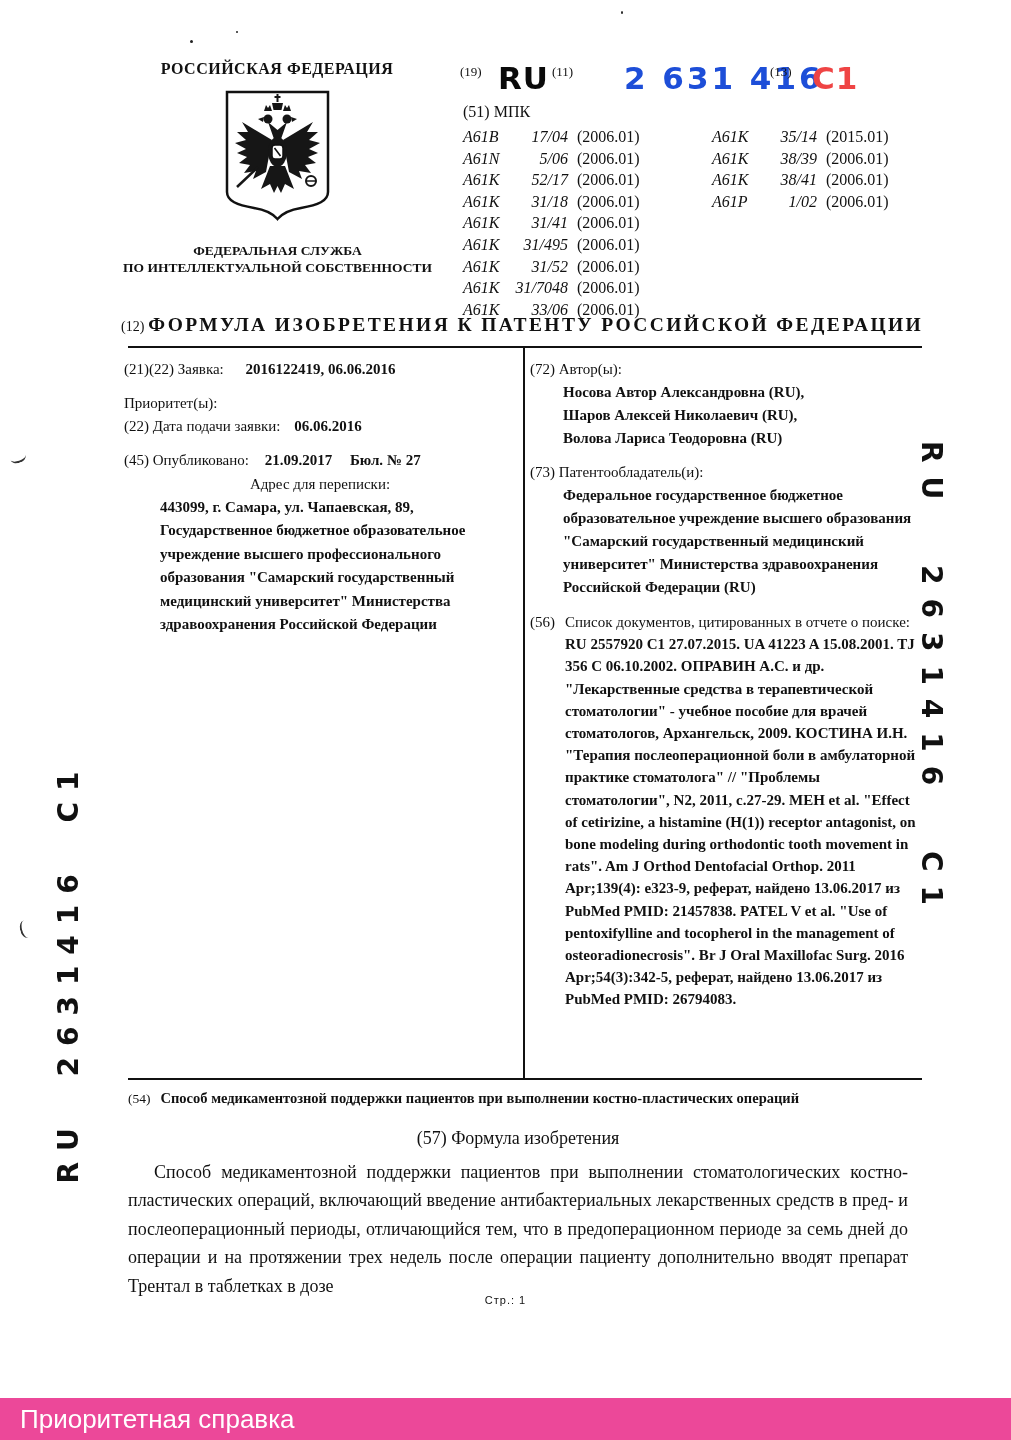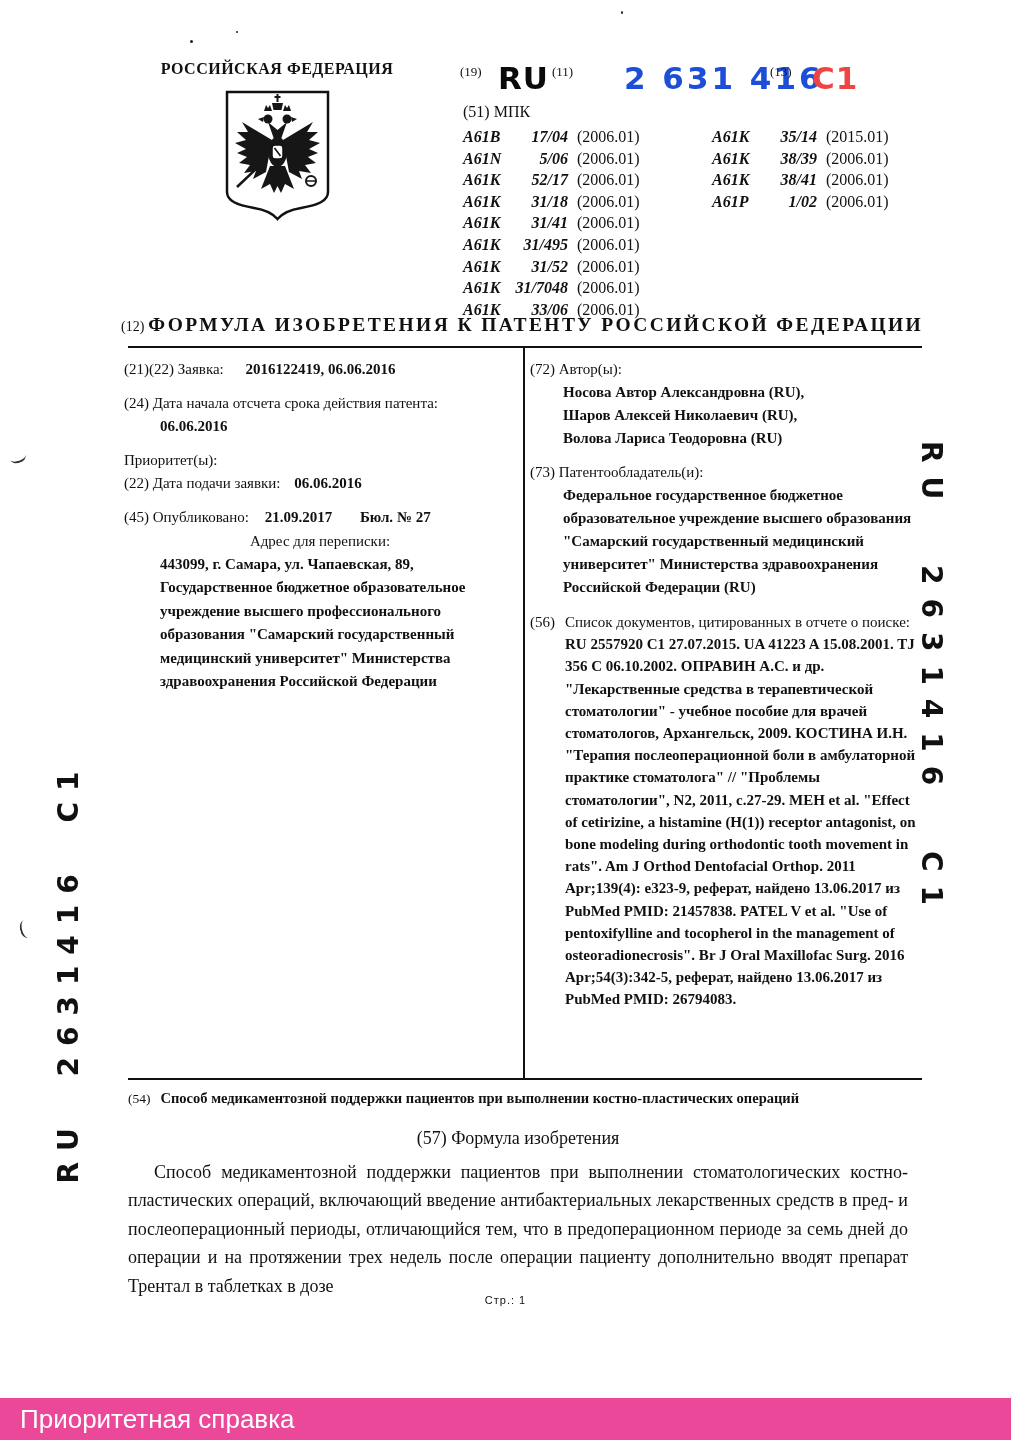--- a/index.html
+++ b/index.html
@@ -21,7 +21,7 @@
   .ipc-label{left:463px;top:103px;font-size:16px;}
   .ipc{font-size:16px;line-height:21.6px;}
   .ipc-row{display:grid;grid-template-columns:47px 58px auto;align-items:baseline;}
-  .ipc-cls,.ipc-sub{font-style:italic;font-weight:bold;}
+  .ipc-cls,.ipc-sub{font-style:italic;font-weight:normal;}
   .ipc-sub{text-align:right;}
   .ipc-ver{padding-left:9px;white-space:nowrap;}
   

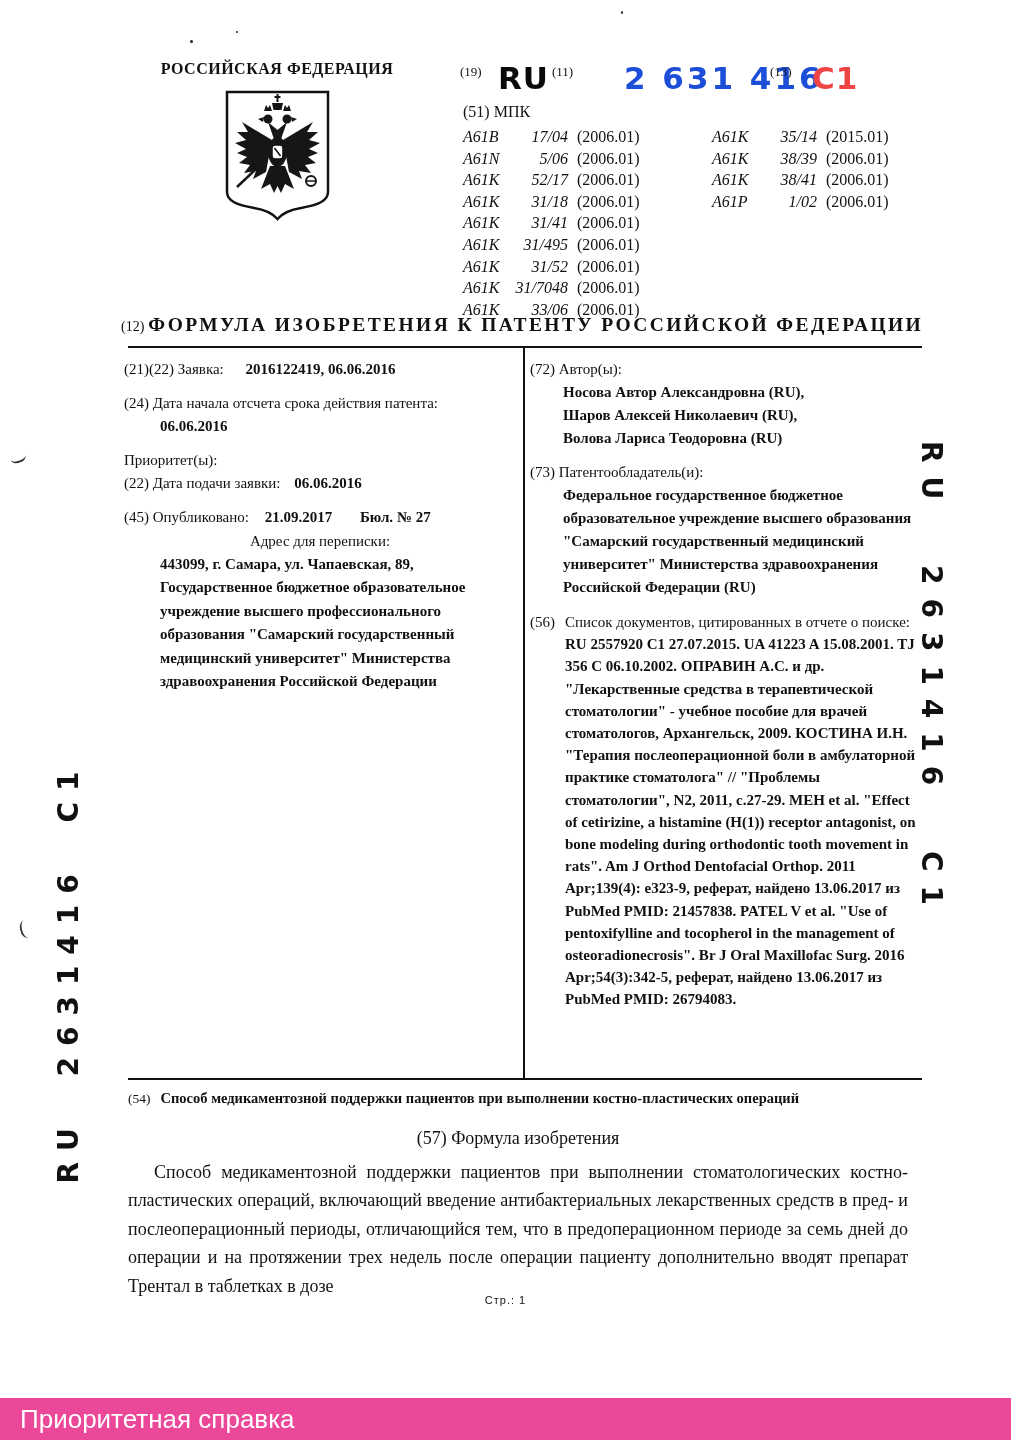--- a/index.html
+++ b/index.html
@@ -107,6 +107,10 @@
     </svg>
   </div>
 
+  <div class="abs agency">
+    <div>ФЕДЕРАЛЬНАЯ СЛУЖБА</div>
+    <div>ПО ИНТЕЛЛЕКТУАЛЬНОЙ СОБСТВЕННОСТИ</div>
+  </div>
 
   <div class="abs codes-row">
     <span class="sup-code" style="left:0px;">(19)</span>

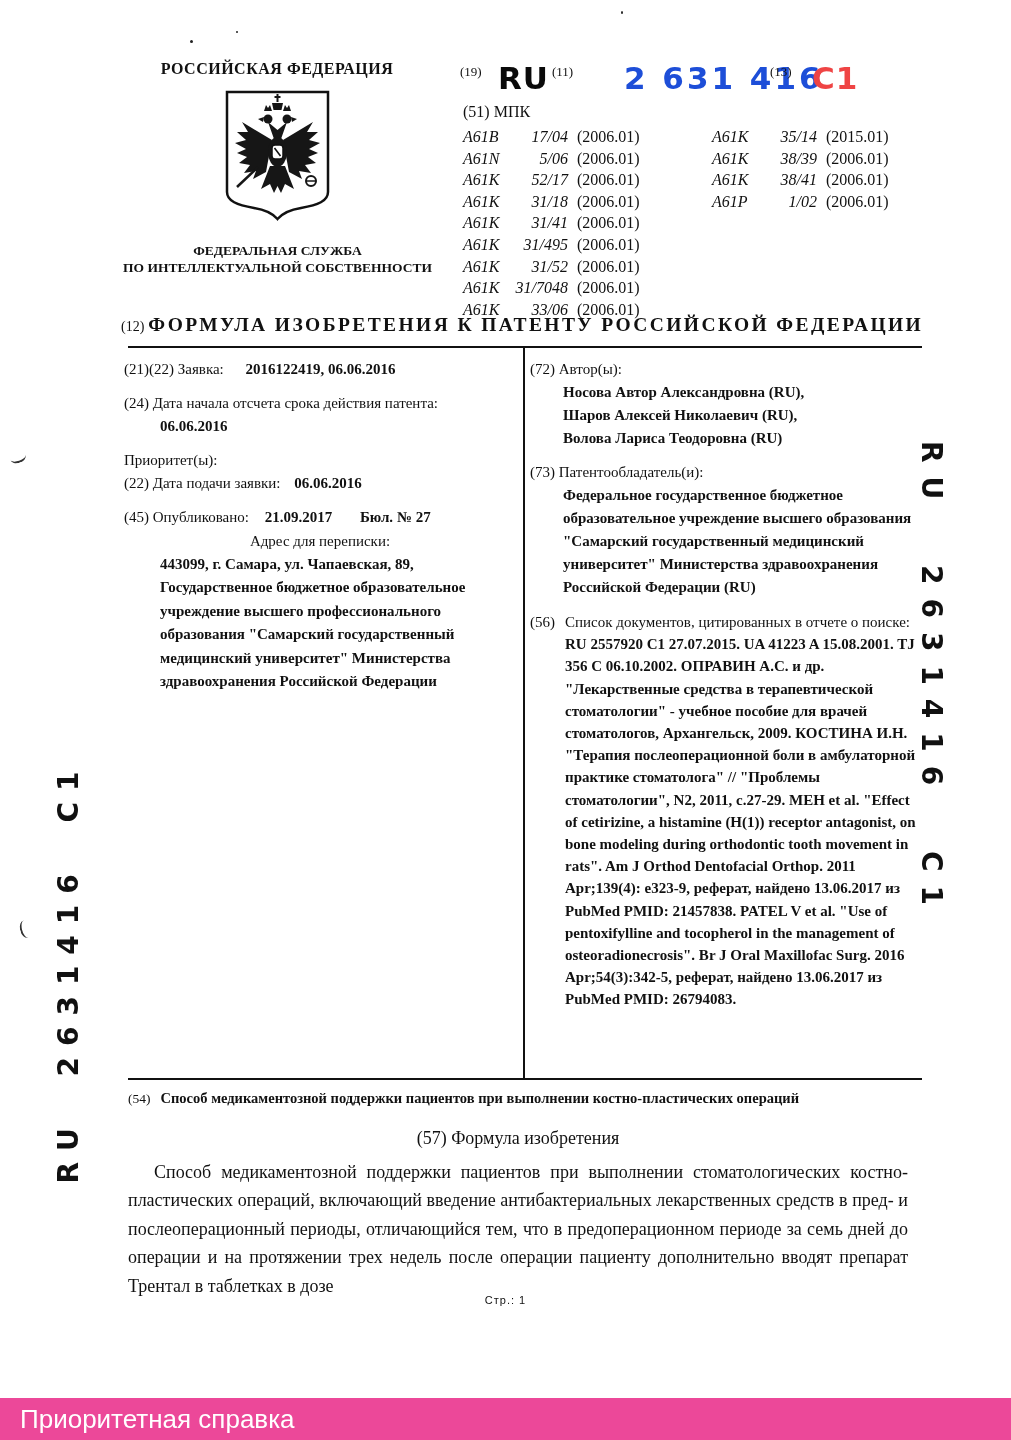--- a/index.html
+++ b/index.html
@@ -208,10 +208,6 @@
       <span>(21)(22) Заявка:</span>
       <span class="val" style="margin-left:18px;">2016122419, 06.06.2016</span>
     </div>
-    <div class="gap-s">
-      <div>(24) Дата начала отсчета срока действия патента:</div>
-      <div class="indent">06.06.2016</div>
-    </div>
     <div class="gap-s">Приоритет(ы):</div>
     <div>
       <span>(22) Дата подачи заявки:</span>

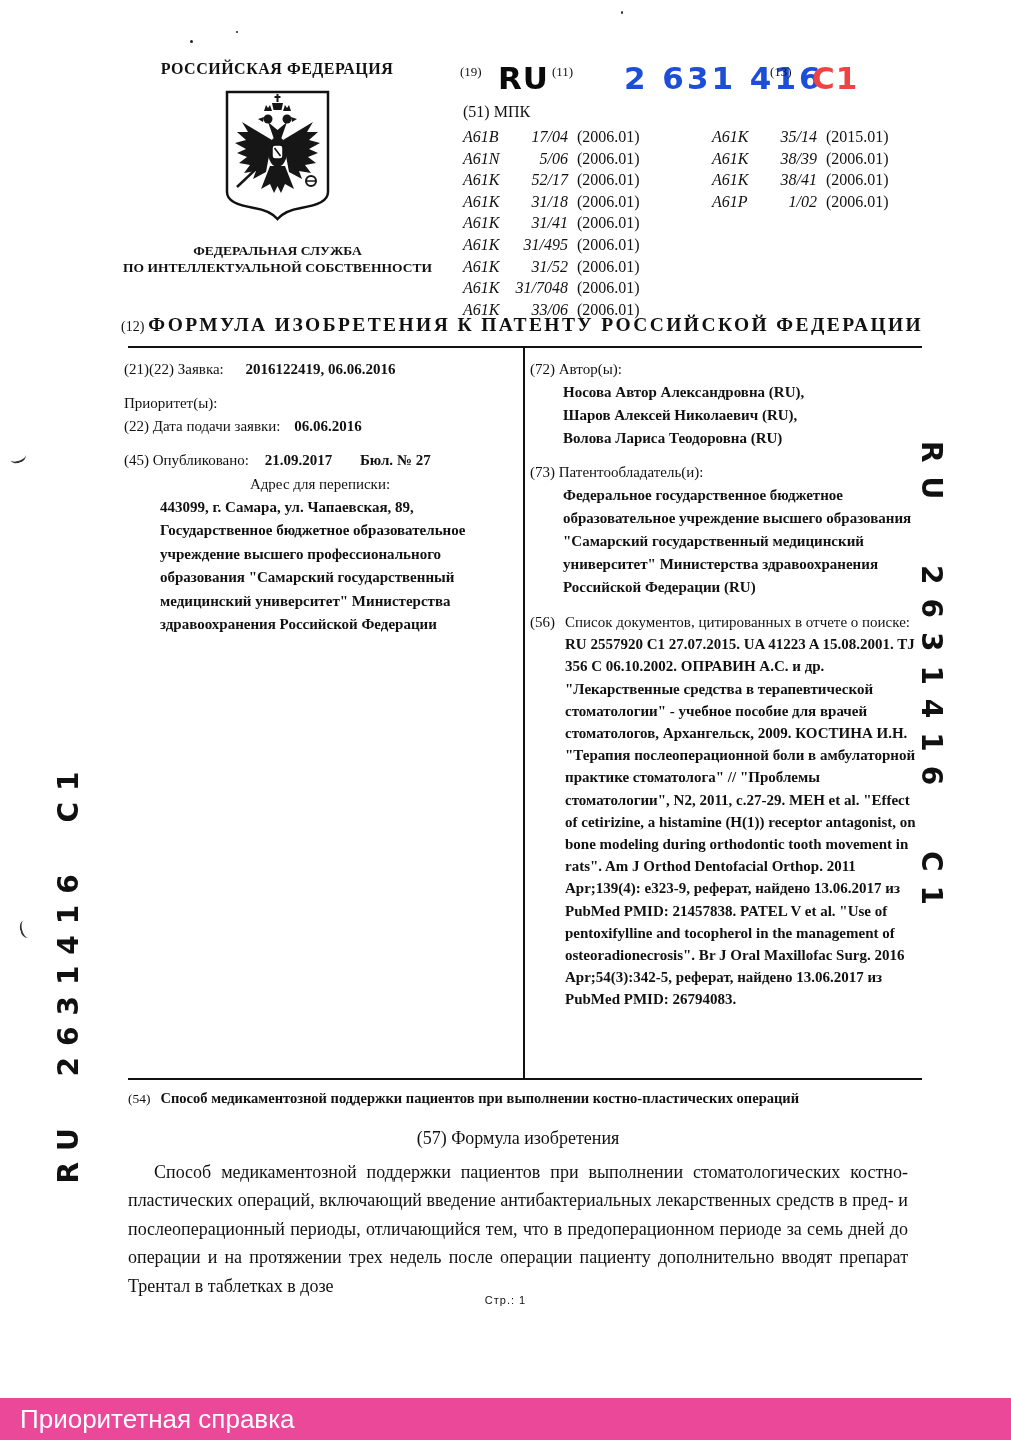--- a/index.html
+++ b/index.html
@@ -216,7 +216,7 @@
     <div class="gap-s">
       <span>(45) Опубликовано:</span>
       <span class="val" style="margin-left:12px;">21.09.2017</span>
-      <span class="val" style="margin-left:24px;">Бюл. № 27</span>
+      <span class="val" style="margin-left:14px;">Бюл. № 27</span>
     </div>
     <div class="gap-m">Адрес для переписки:</div>
     <div class="indent" style="line-height:23.4px;">443099, г. Самара, ул. Чапаевская, 89, Государственное бюджетное образовательное учреждение высшего профессионального образования "Самарский государственный медицинский университет" Министерства здравоохранения Российской Федерации</div>

